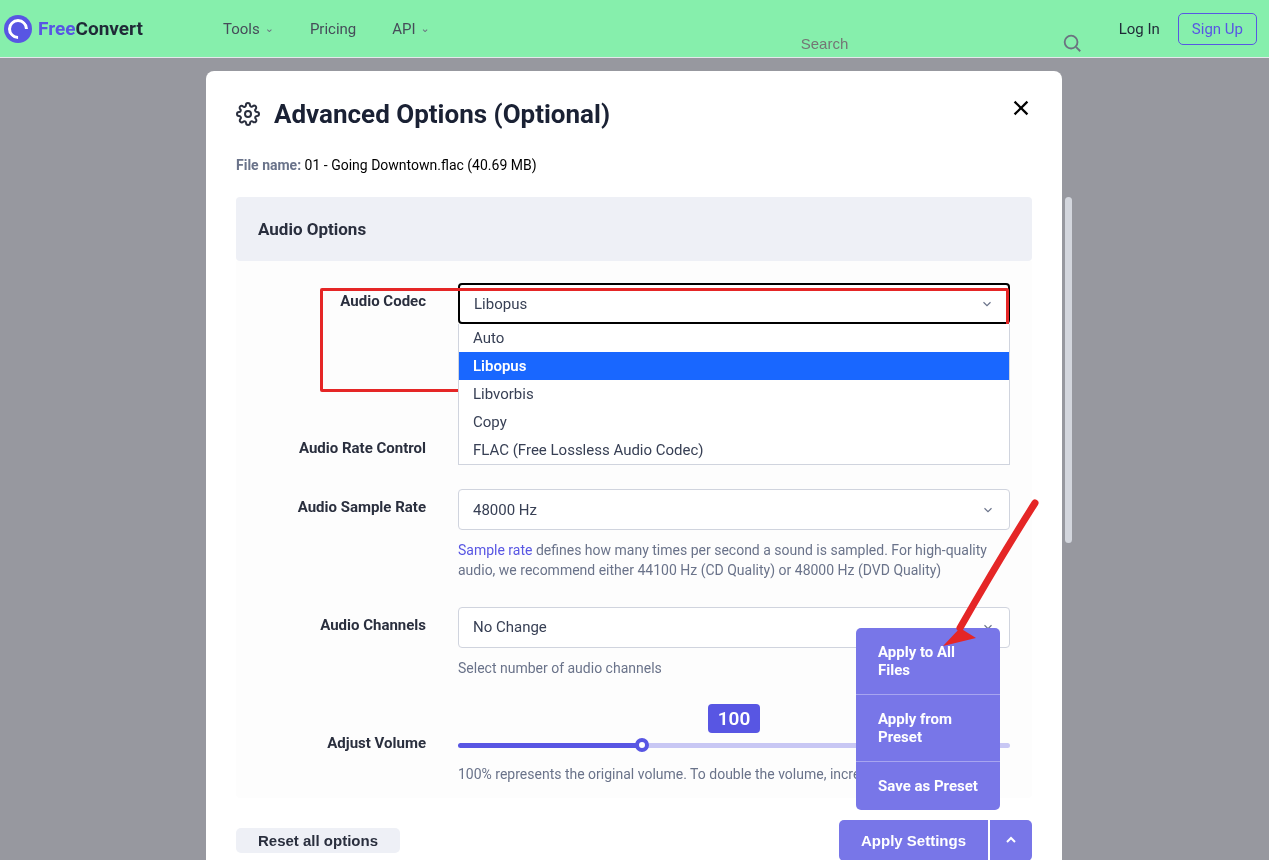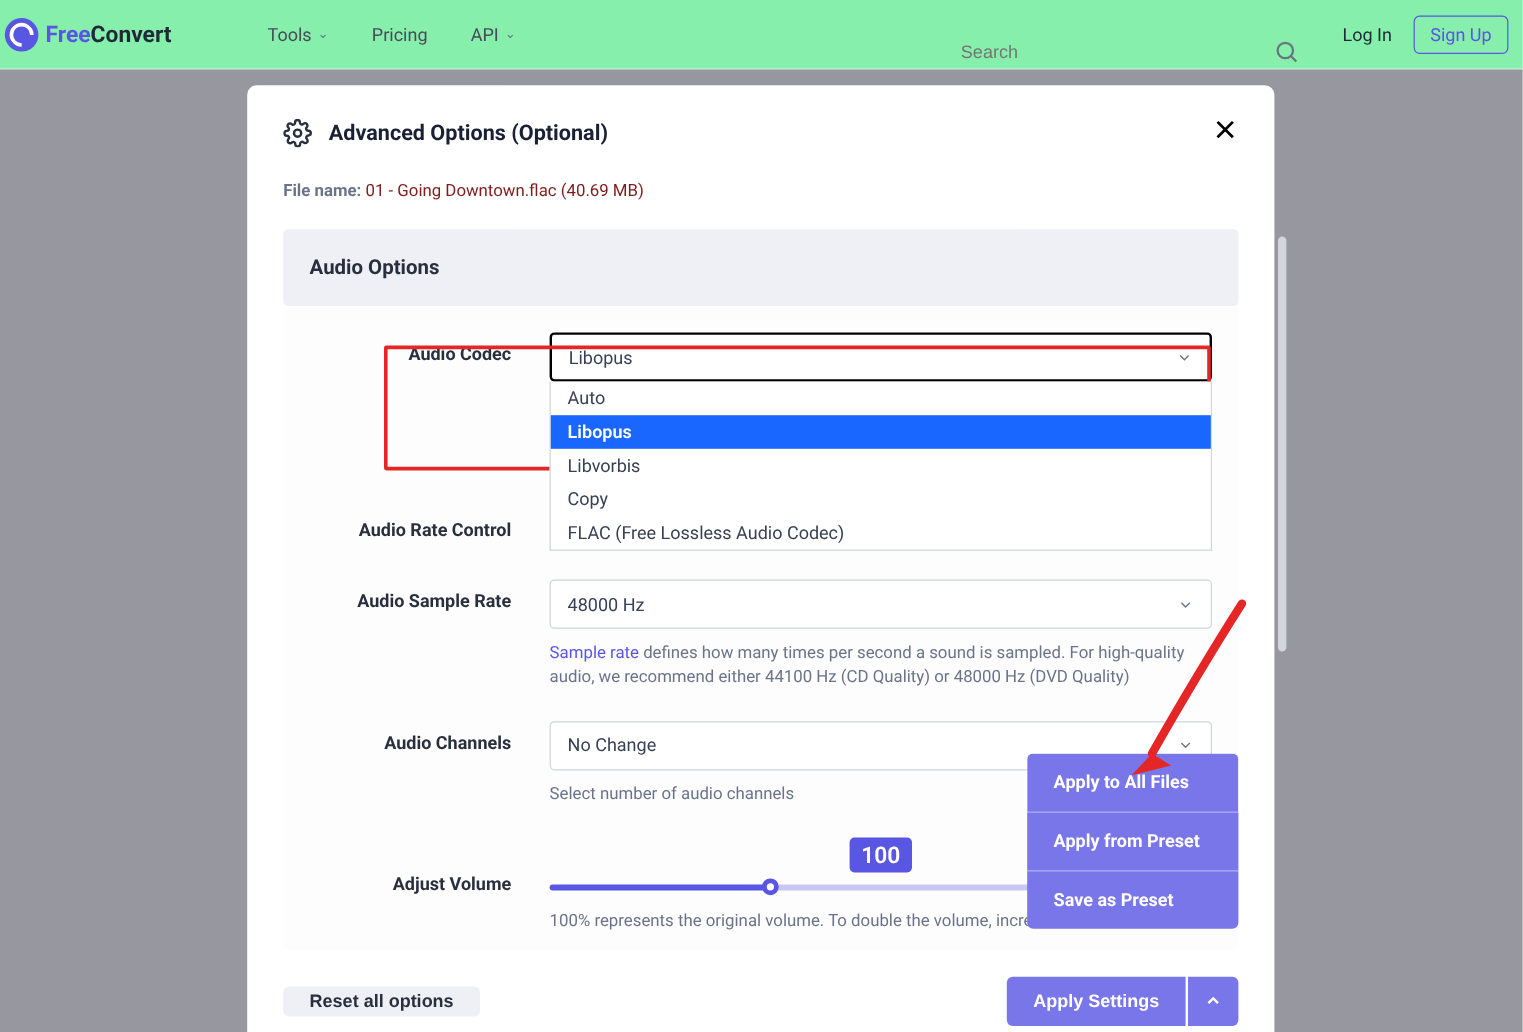--- a/index.html
+++ b/index.html
@@ -31,7 +31,7 @@
   .modal-inner { padding: 28px 30px 22px 30px; position:relative;}
   .modal-title-row { display: flex; align-items: center; gap: 14px; margin-bottom: 28px;}
   .gear-icon { width: 24px; height: 24px; color: #2a2f3e; }
-  .modal-title { font-size: 18px; font-weight: 700; color: #1a2134; }
+  .modal-title { font-size: 26px; font-weight: 700; color: #1a2134; }
   .close-btn { position: absolute; right: 30px; top: 26px; width: 22px; height: 22px; cursor:pointer; color:#000;}
 
   .filename-row { font-size: 14px; margin-bottom: 24px; color:#6a738a;}

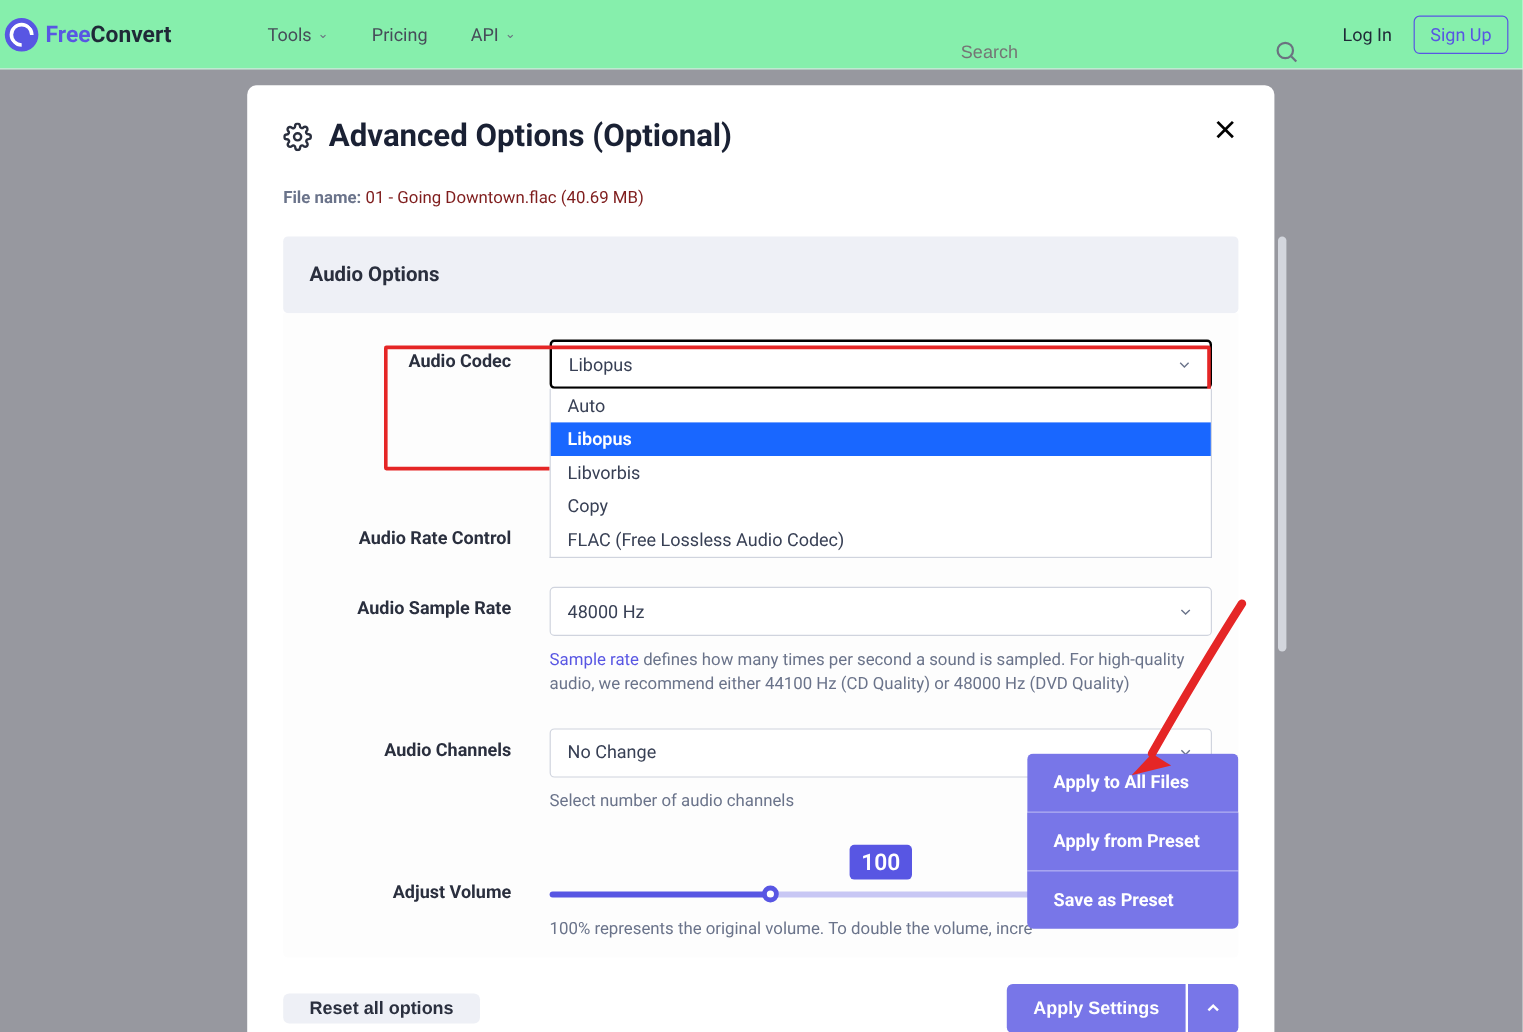--- a/index.html
+++ b/index.html
@@ -36,7 +36,7 @@
 
   .filename-row { font-size: 14px; margin-bottom: 24px; color:#6a738a;}
   .filename-label { font-weight: 700; color: #6a738a; }
-  .filename-val { color:#7f1d1d;}
+  .filename-val { color:#000000;}
 
   .section-head { background: #eef0f6; padding: 22px 22px; font-size: 17px; font-weight: 700; color: #2a2f3e; border-radius:4px;}
   .body-panel { background:#fdfdfd; padding: 22px 22px 10px 22px; border-radius:0 0 4px 4px;}

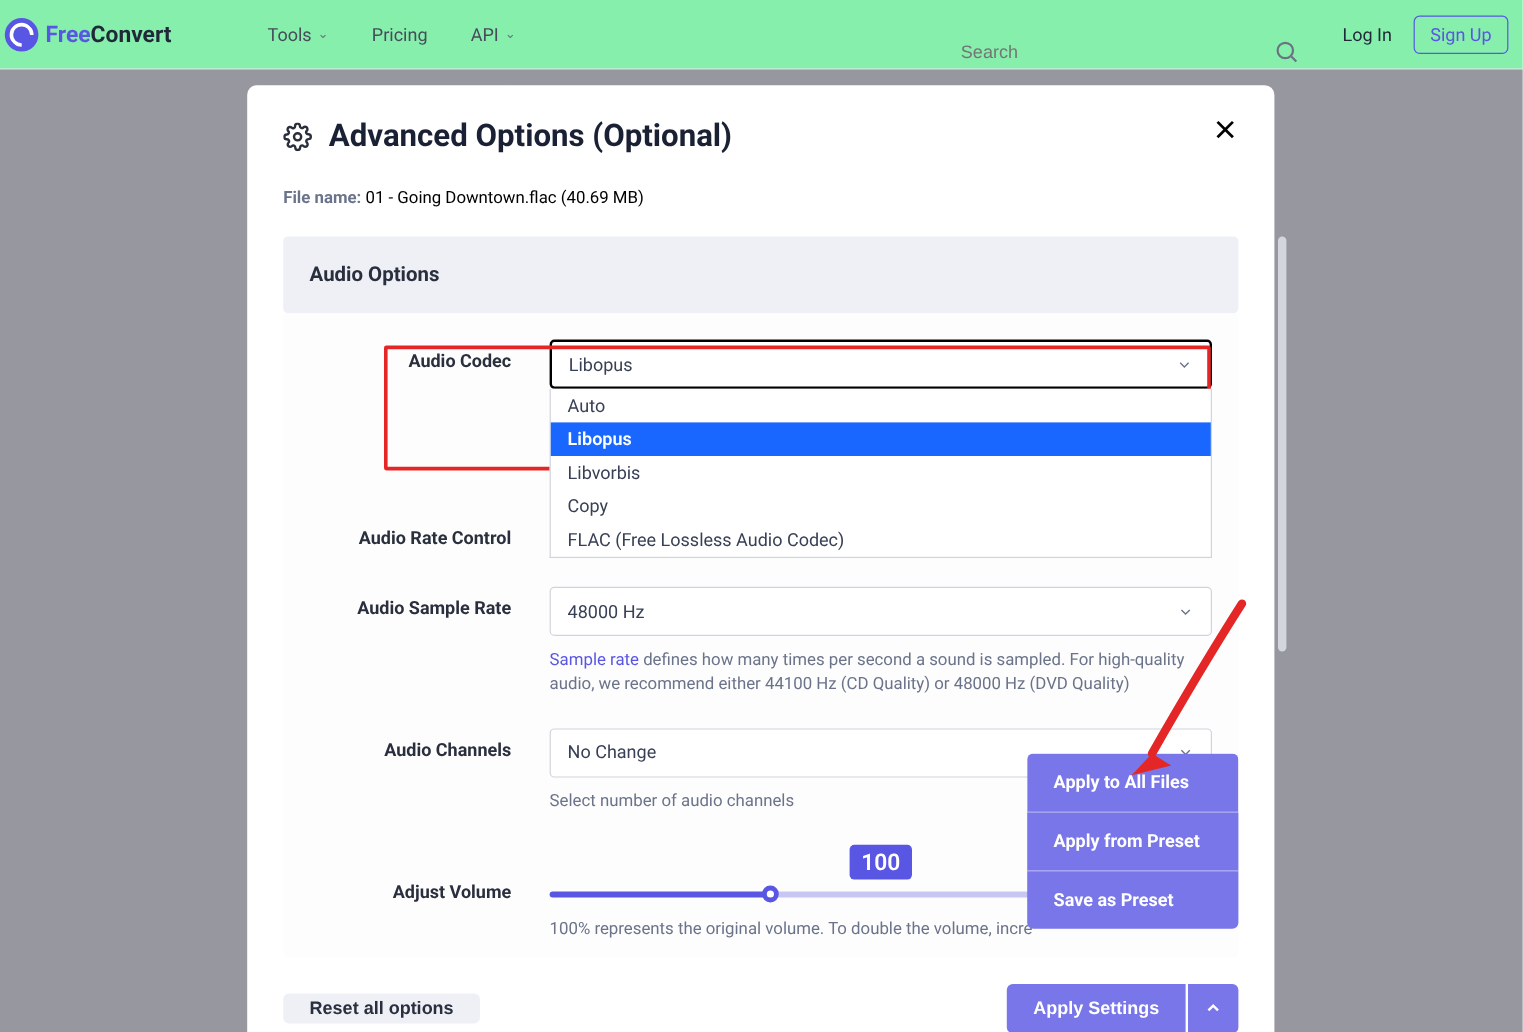--- a/index.html
+++ b/index.html
@@ -76,7 +76,7 @@
   .highlight { position:absolute; border:3px solid #e52626; border-radius:2px; pointer-events:none;}
 
   
-  .float-menu { position:absolute; left:856px; top:628px; width:176px; display:flex; flex-direction:column;}
+  .float-menu { position:absolute; left:856px; top:628px; width:144px; display:flex; flex-direction:column;}
   .float-item { background:#7876e8; color:#fff; font-size:15px; font-weight:700; padding:15px 22px; border-bottom:1px solid rgba(255,255,255,0.35); cursor:pointer;}
   .float-item:first-child { border-radius:5px 5px 0 0;}
   .float-item:last-child { border-radius:0 0 5px 5px; border-bottom:none;}

